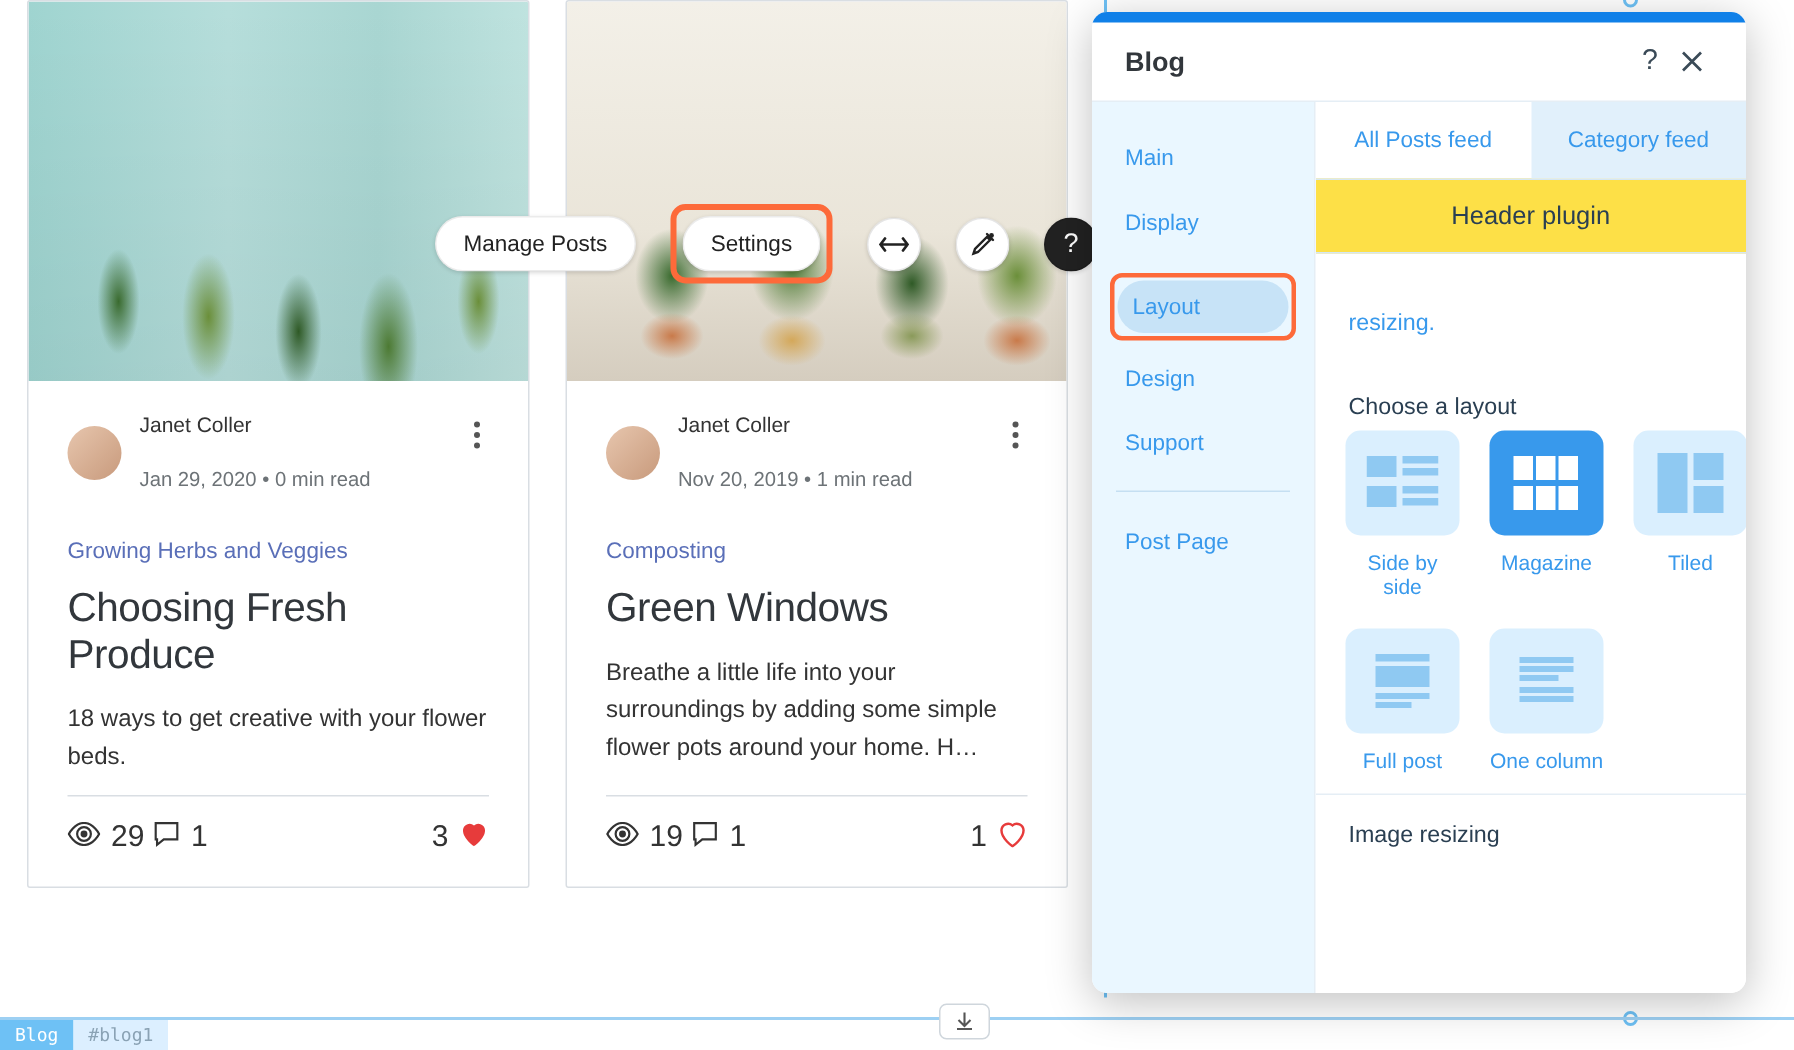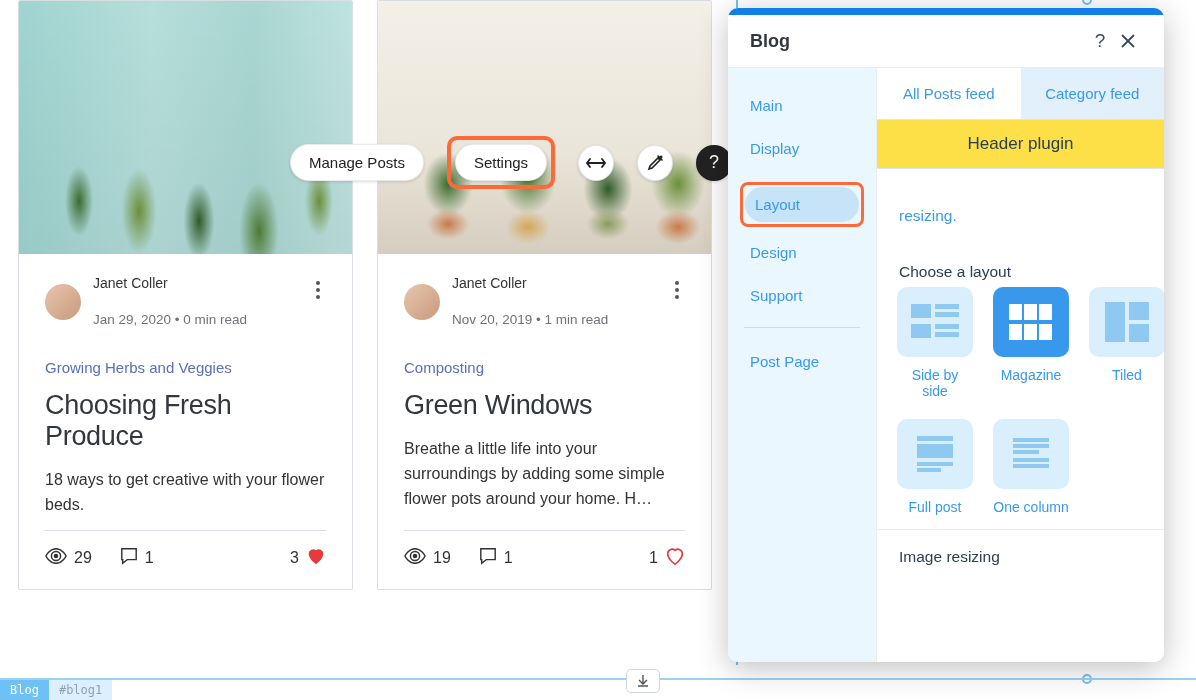--- a/index.html
+++ b/index.html
@@ -77,8 +77,8 @@
     padding: 16px 0 20px;
     display: flex;
     align-items: center;
-    gap: 28px;
-    font-size: 16px;
+    gap: 6px;
+    font-size: 20px;
     color: #333;
   }
   .stat { display: flex; align-items: center; gap: 7px; }

